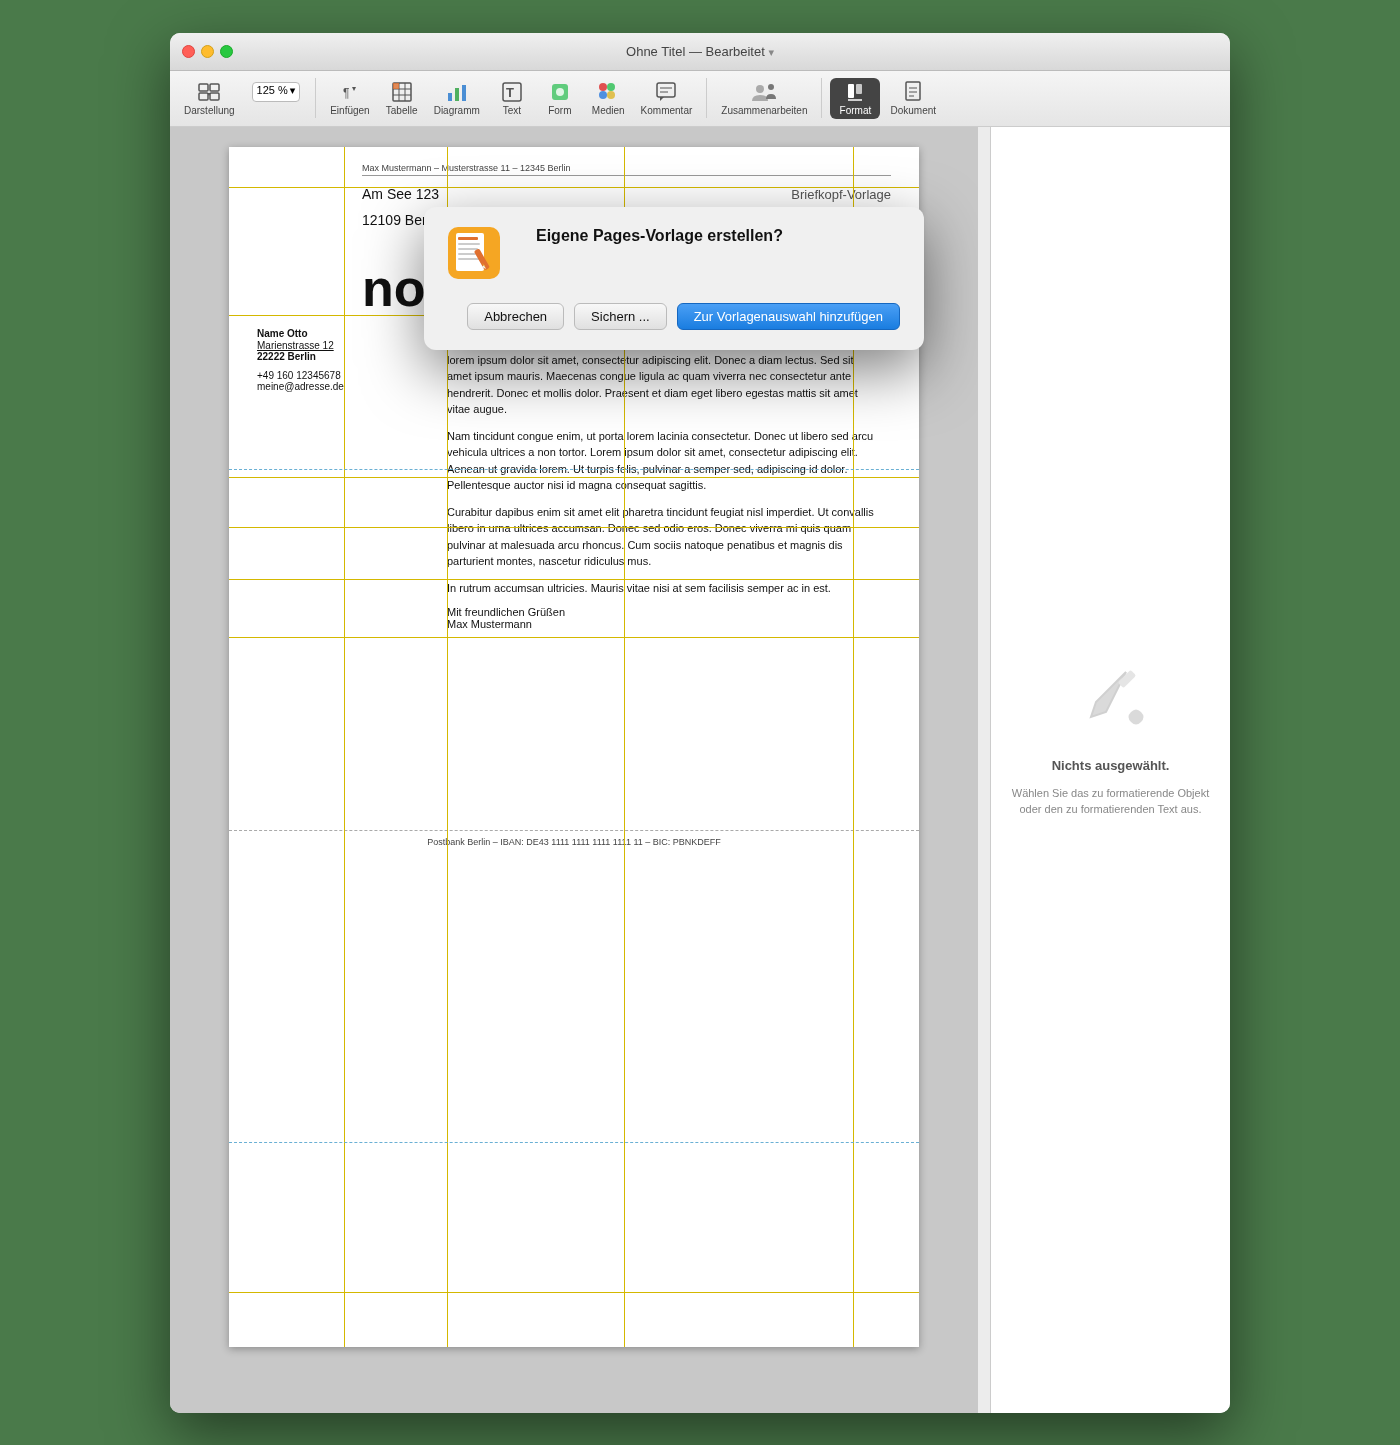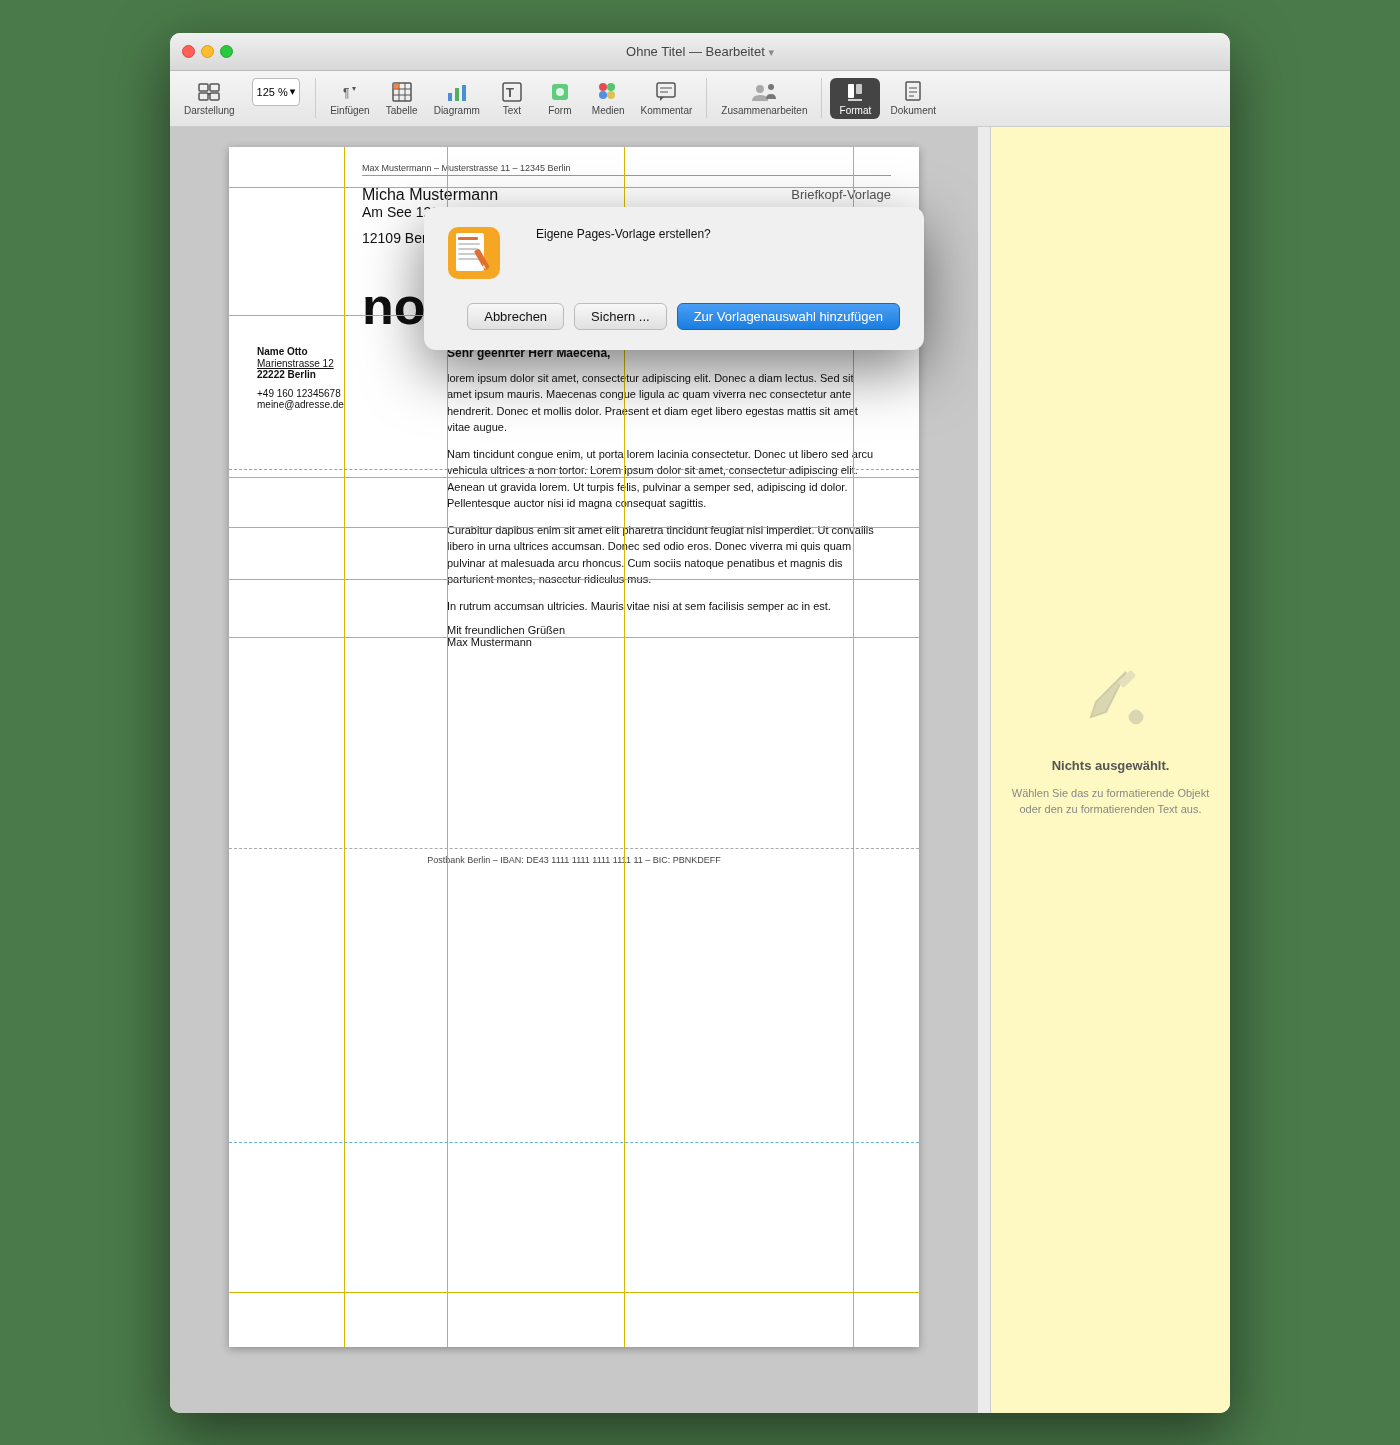--- a/index.html
+++ b/index.html
@@ -91,13 +91,13 @@
     }
     .zoom-select {
       display: flex;
-      align-items: center;
+      align-items: flex-start;
       background: #fff;
       border: 1px solid #bbb;
       border-radius: 4px;
       padding: 1px 4px;
       font-size: 11px;
-      height: 28px;
+      height: 20px;
       gap: 2px;
     }
     

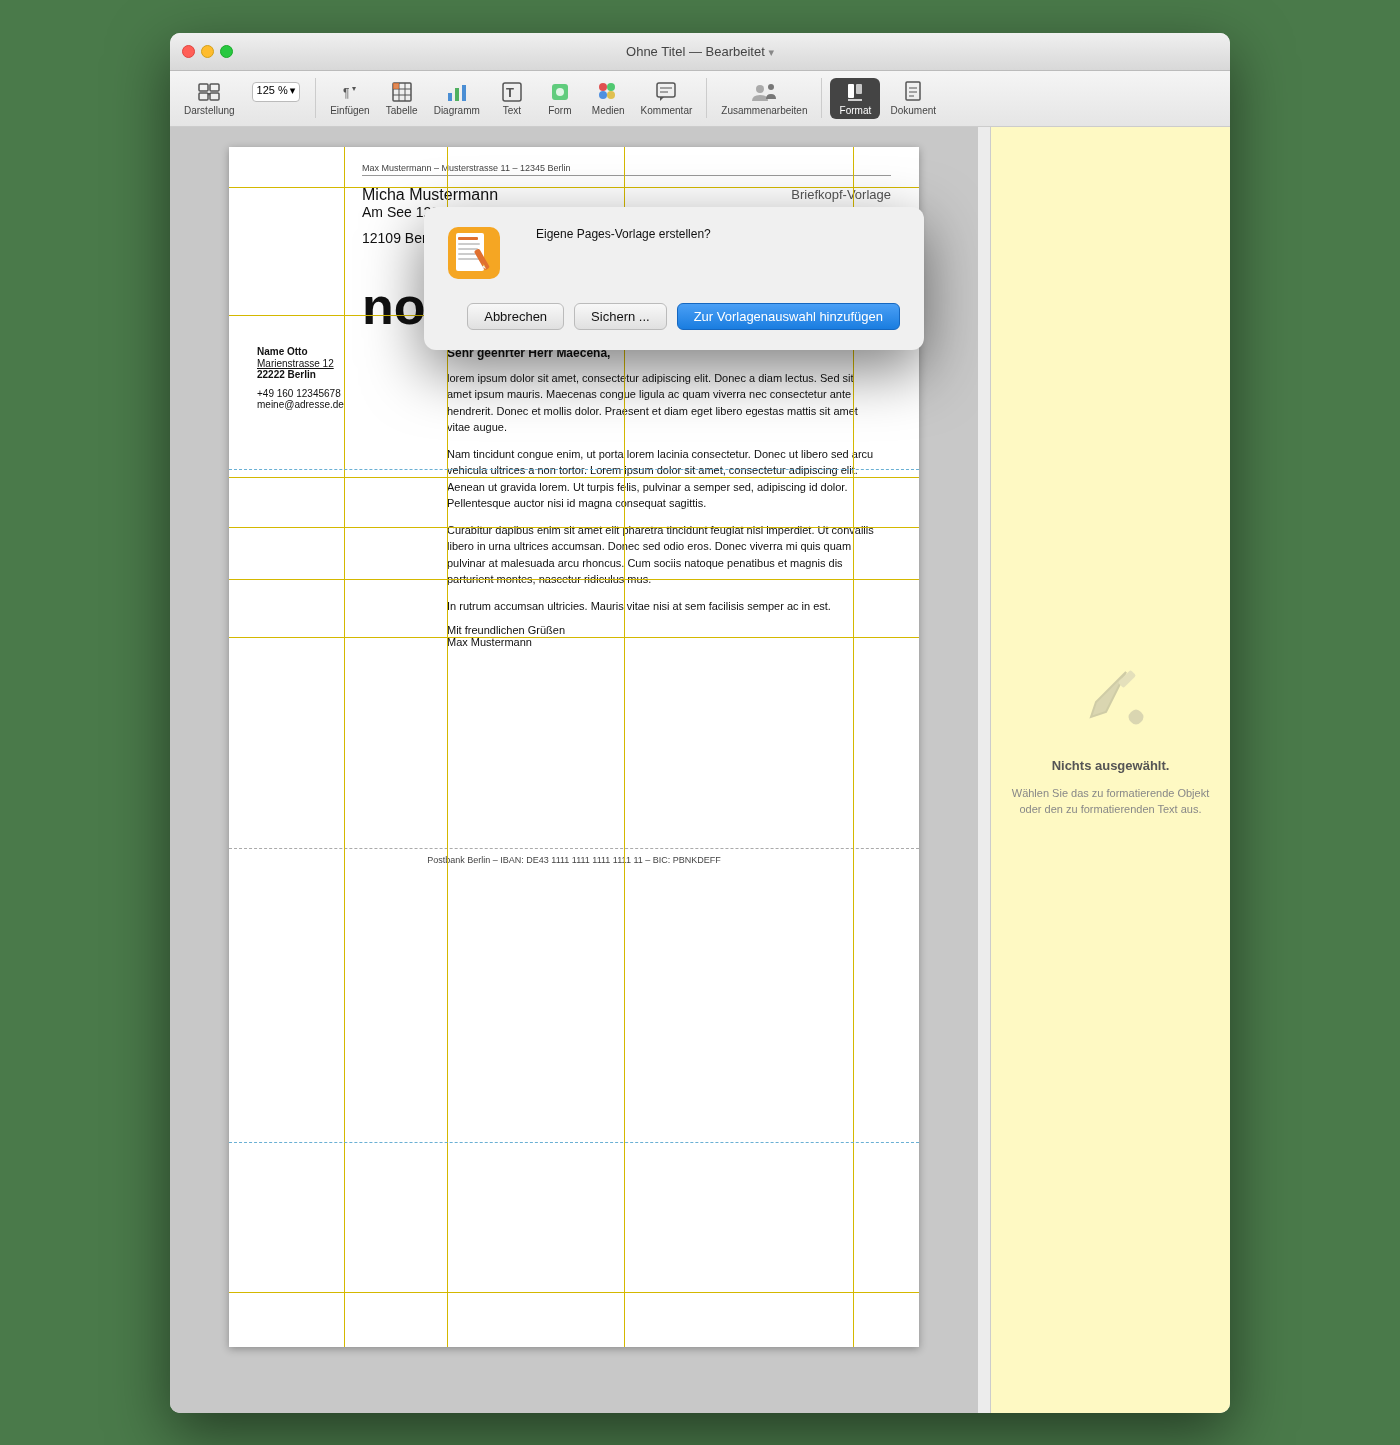--- a/index.html
+++ b/index.html
@@ -570,7 +570,6 @@
           <div class="header-sender" style="margin-left:105px; font-size:9px; color:#444;">Max Mustermann – Musterstrasse 11 – 12345 Berlin</div>
 
           <div class="recipient-block" style="margin-left:105px; margin-top:10px;">
-            <div class="recipient-name">Micha Mustermann</div>
             <div class="recipient-street">Am See 123</div>
             <div class="recipient-city" style="margin-top:10px;">12109 Berlin</div>
           </div>

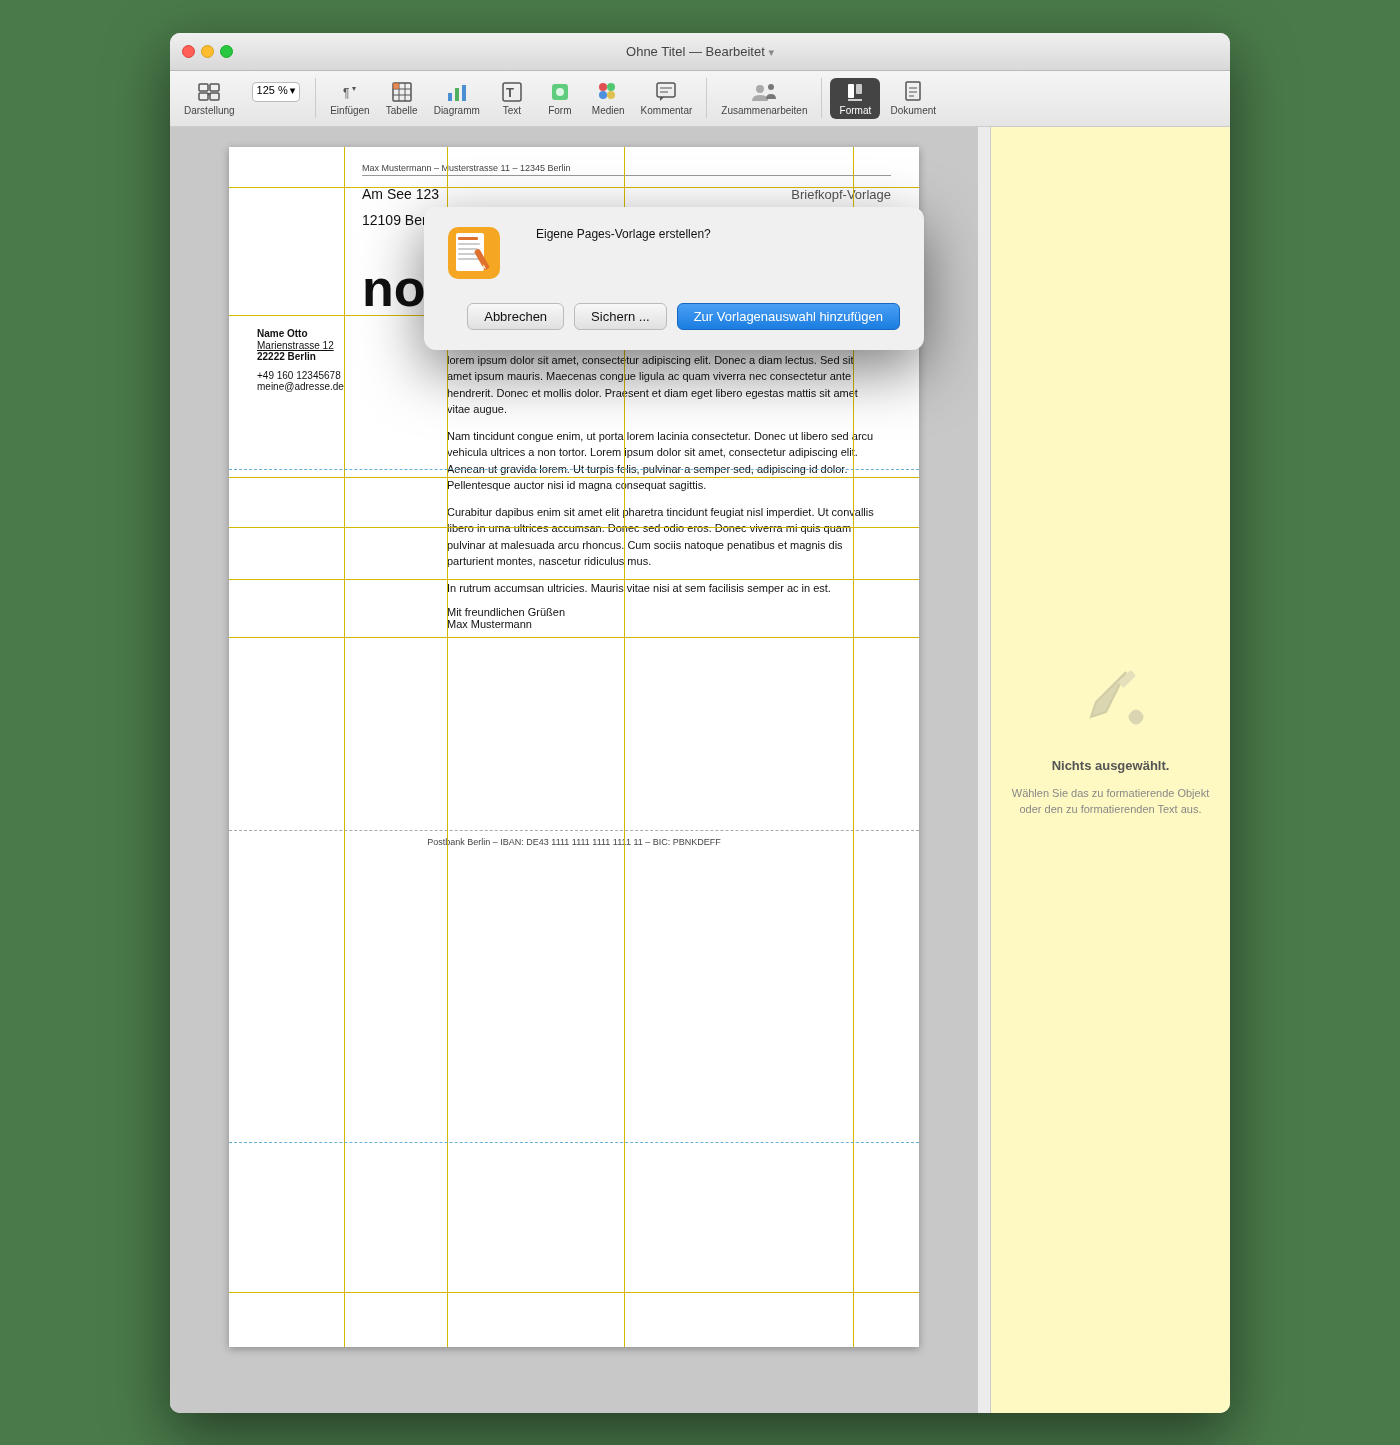--- a/index.html
+++ b/index.html
@@ -339,8 +339,8 @@
       flex: 1;
     }
     .dialog-title {
-      font-size: 12px;
-      font-weight: normal;
+      font-size: 16px;
+      font-weight: bold;
       color: #111;
       margin-bottom: 6px;
       padding-left: 16px;

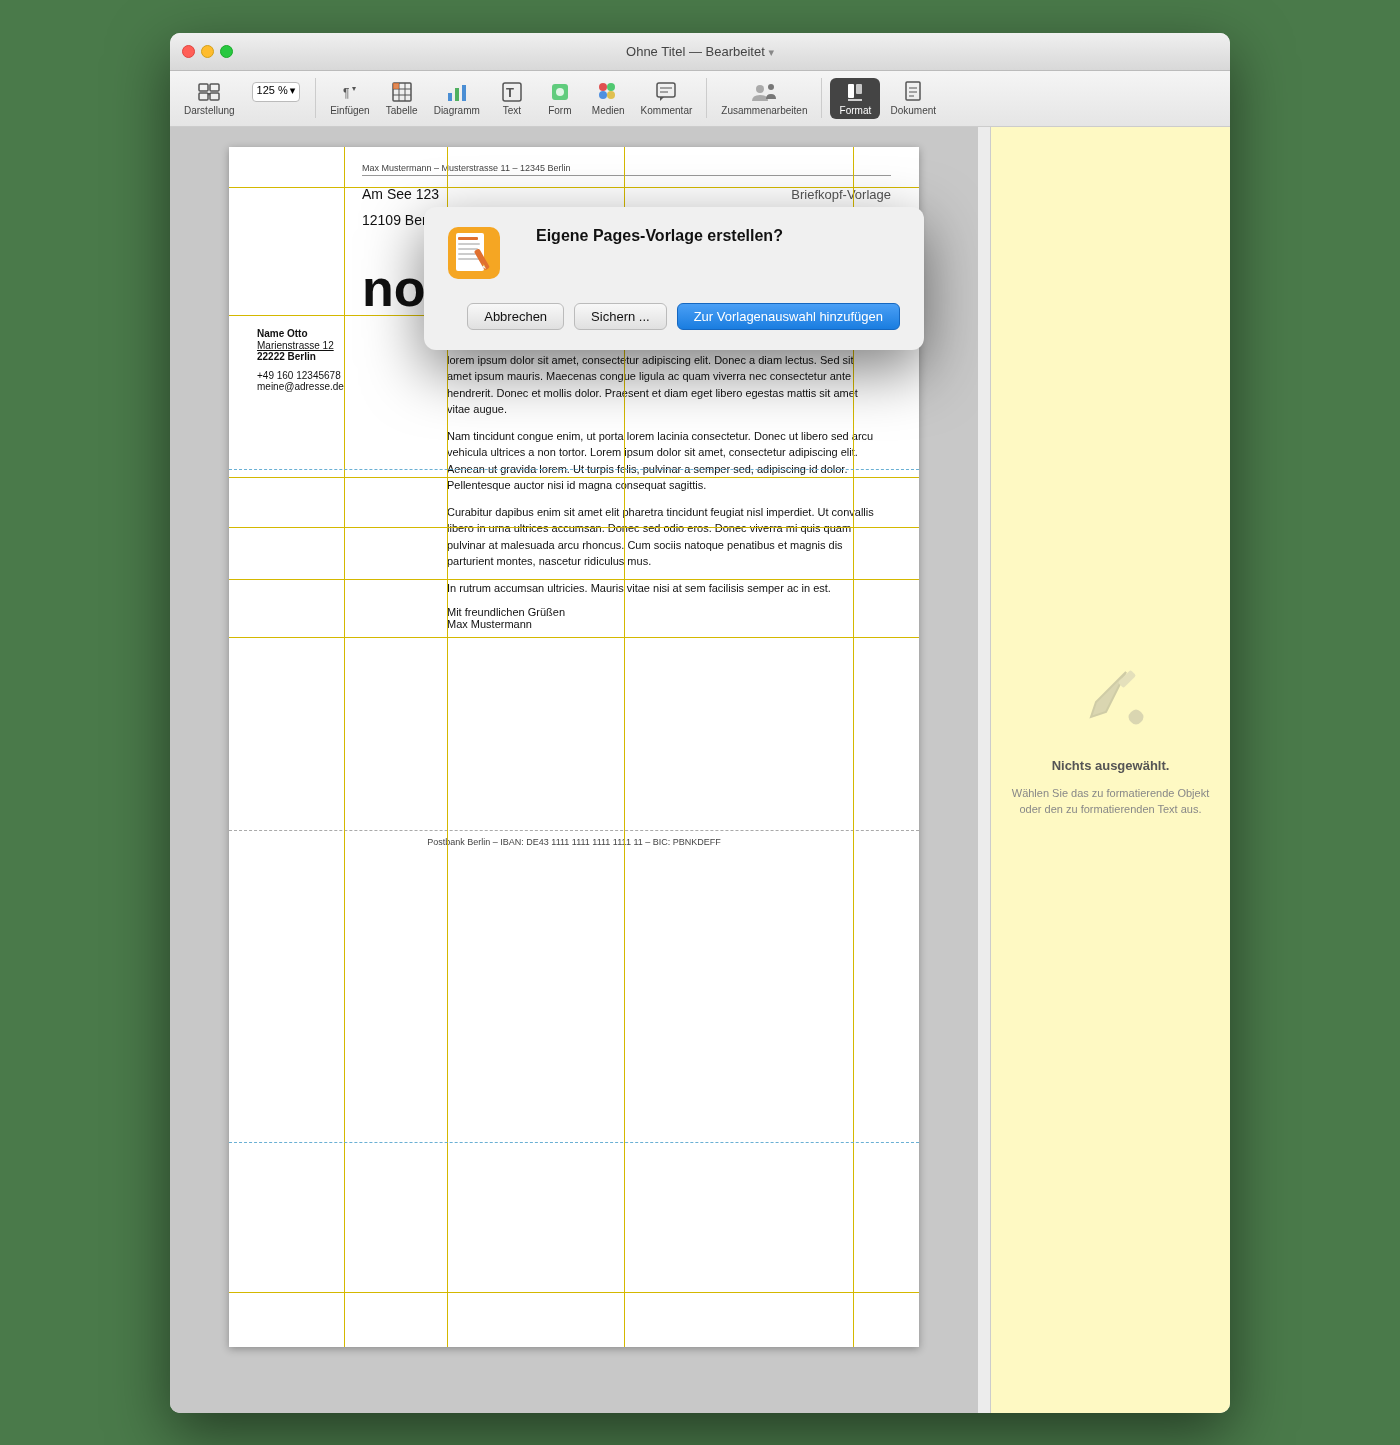--- a/index.html
+++ b/index.html
@@ -270,7 +270,7 @@
     
     .format-sidebar {
       width: 240px;
-      background: #fef9c3;
+      background: #ffffff;
       border-left: 1px solid #ccc;
       display: flex;
       flex-direction: column;

